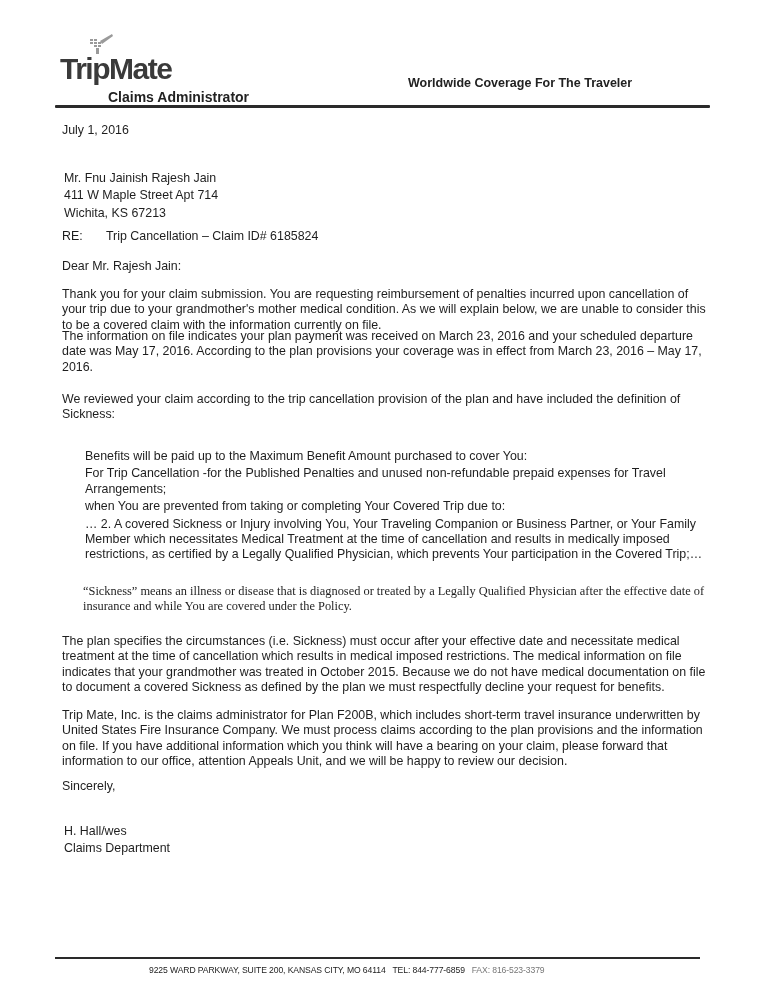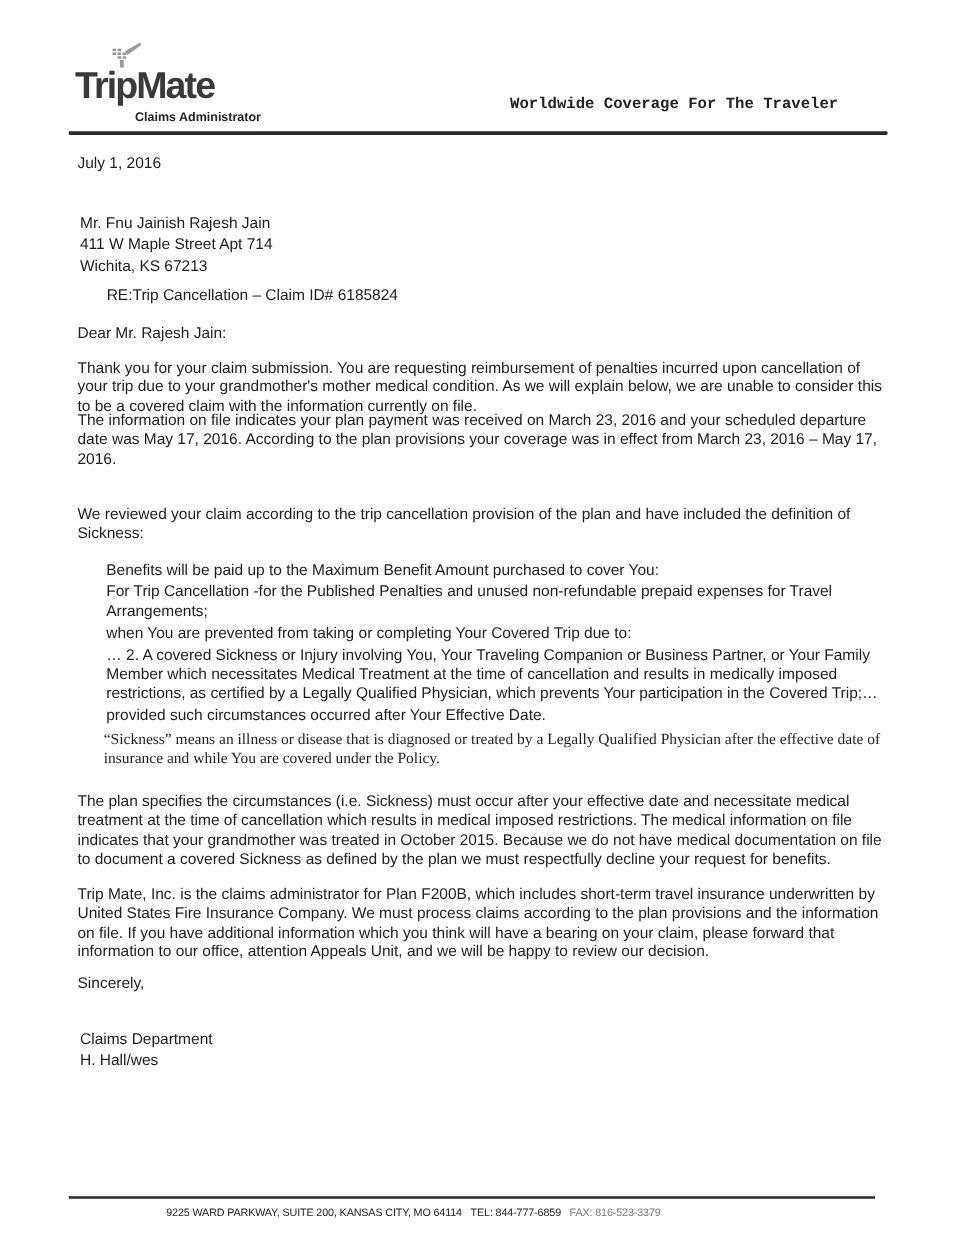--- a/index.html
+++ b/index.html
@@ -19,7 +19,7 @@
   }
   .tagline {
     position: absolute; left: 408px; top: 76px; font-size: 12.5px; font-weight: bold;
-    color: #222; white-space: nowrap; font-family: Liberation Mono, monospace;
+    color: #222; white-space: nowrap;
   }
   .rule-top {
     position: absolute; left: 55px; top: 105px; width: 655px; height: 3px;

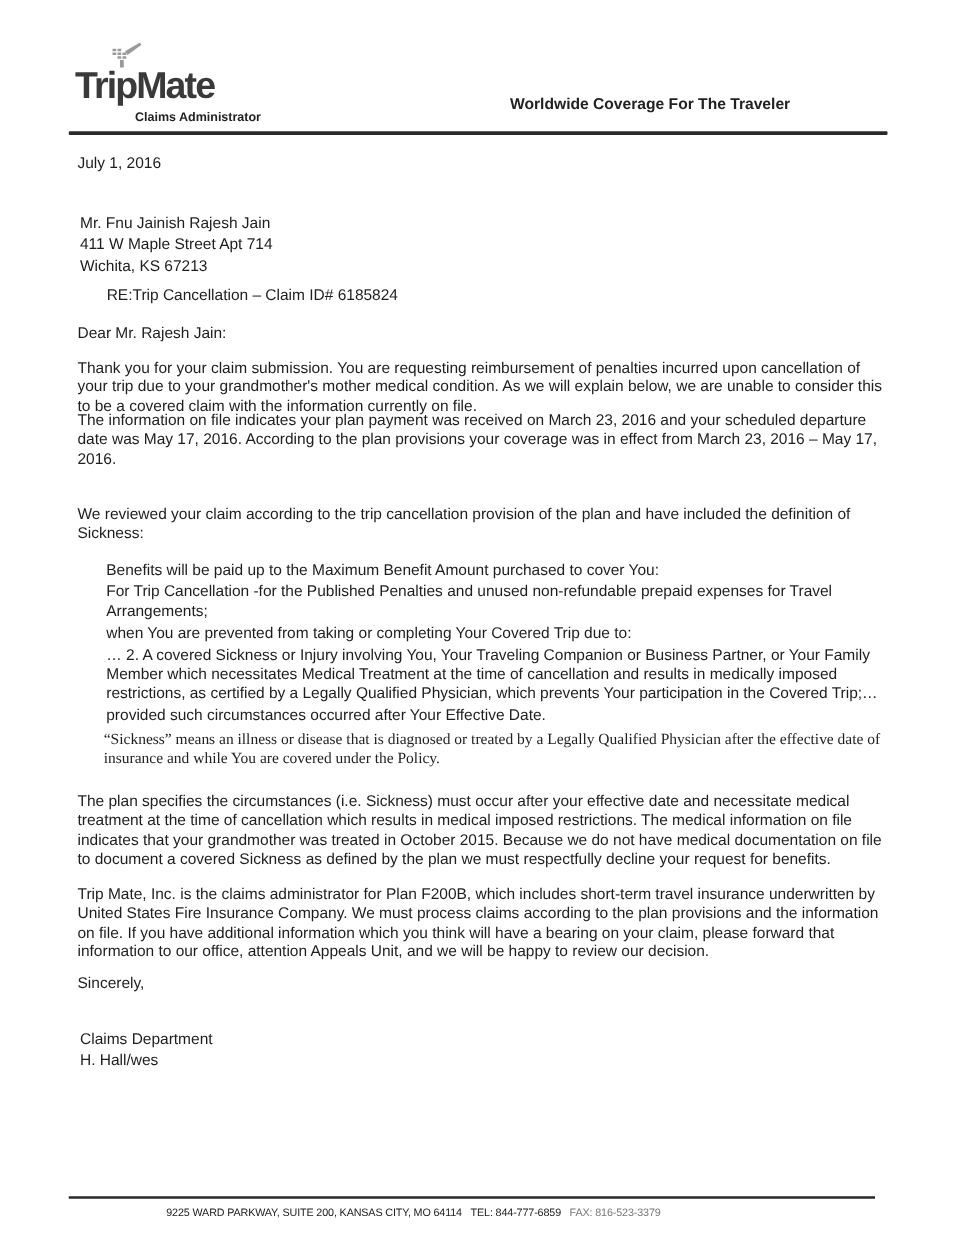--- a/index.html
+++ b/index.html
@@ -14,7 +14,7 @@
     letter-spacing: -1.5px; color: #3a3a3a; line-height: 40px; white-space: nowrap;
   }
   .logo-sub {
-    position: absolute; left: 48px; top: 56px; font-size: 10px; font-weight: bold;
+    position: absolute; left: 48px; top: 56px; font-size: 14px; font-weight: bold;
     color: #222; white-space: nowrap;
   }
   .tagline {

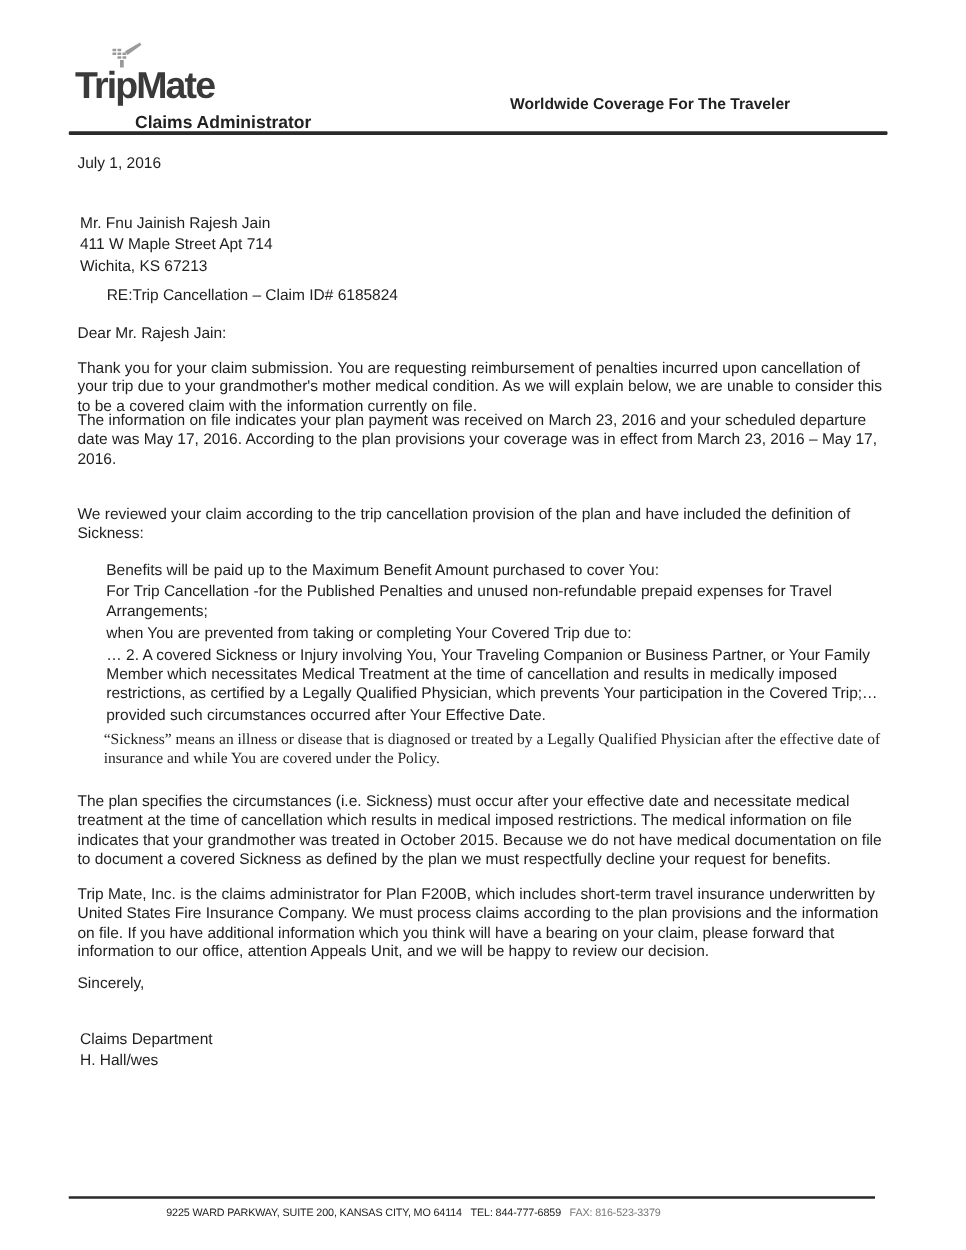--- a/index.html
+++ b/index.html
@@ -38,7 +38,7 @@
   .body-col { left: 62px; width: 650px; }
   .quote-col { left: 83px; width: 630px; }
   p { margin: 2px; }
-  .re-label { display: inline-block; width: 44px; text-align: right; }
+  .re-label { display: inline-block; width: 44px; }
 </style>
 </head>
 <body>

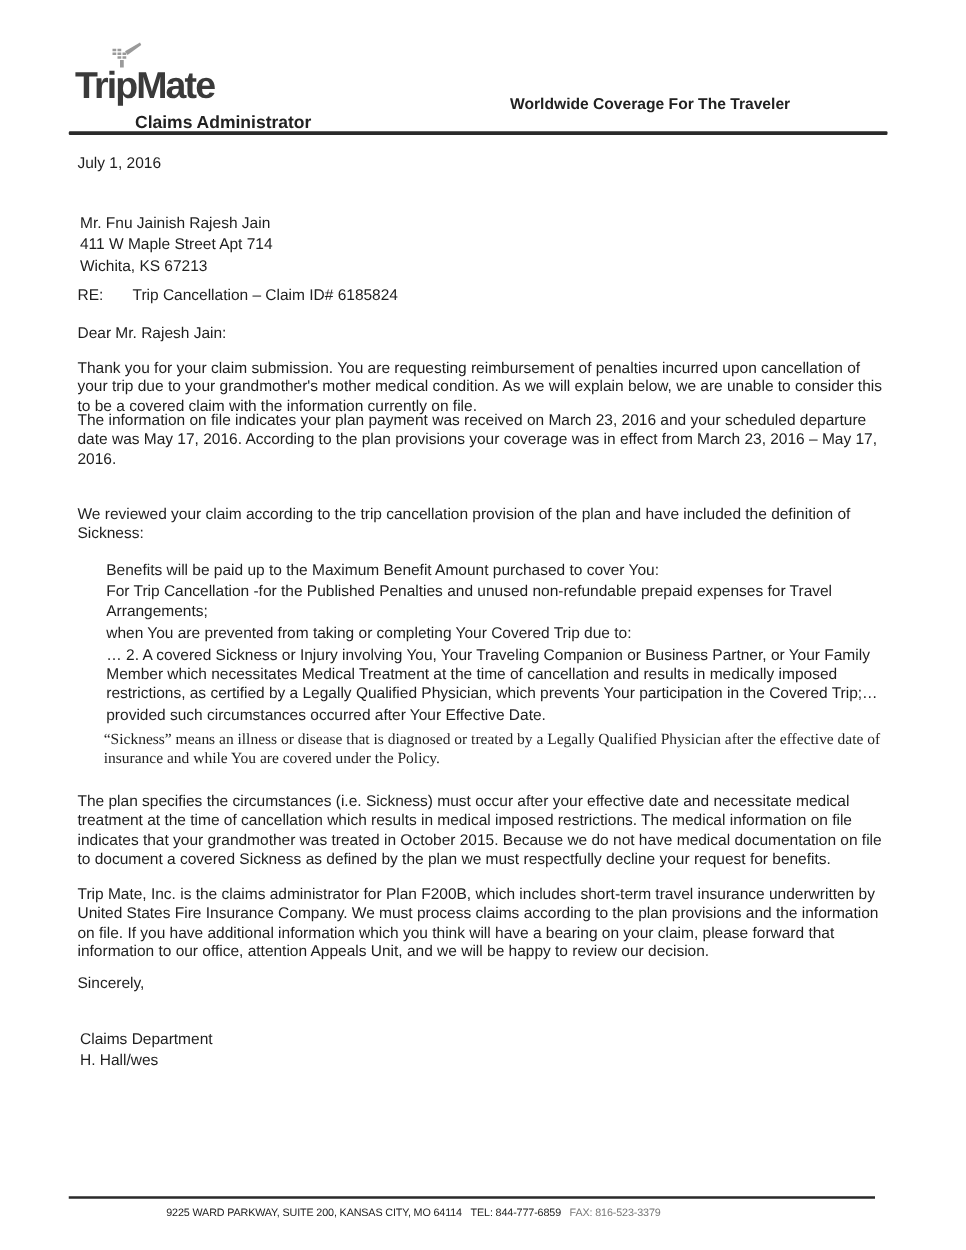--- a/index.html
+++ b/index.html
@@ -79,7 +79,7 @@
 
 <div class="txt body-col" style="top:287px;">Thank you for your claim submission.  You are requesting reimbursement of penalties incurred upon cancellation of your trip due to your grandmother's mother medical condition.  As we will explain below, we are unable to consider this to be a covered claim with the information currently on file.</div>
 <div class="txt body-col" style="top:329px;">The information on file indicates your plan payment was received on March 23, 2016 and your scheduled departure date was May 17, 2016. According to the plan provisions your coverage was in effect from March 23, 2016 – May 17, 2016.</div>
-<div class="txt body-col" style="top:404px;">We reviewed your claim according to the trip cancellation provision of the plan and have included the definition of Sickness:</div>
+<div class="txt body-col" style="top:392px;">We reviewed your claim according to the trip cancellation provision of the plan and have included the definition of Sickness:</div>
 
 <div class="txt quote-col" style="top:447px;">
   <p>Benefits will be paid up to the Maximum Benefit Amount purchased to cover You:</p>

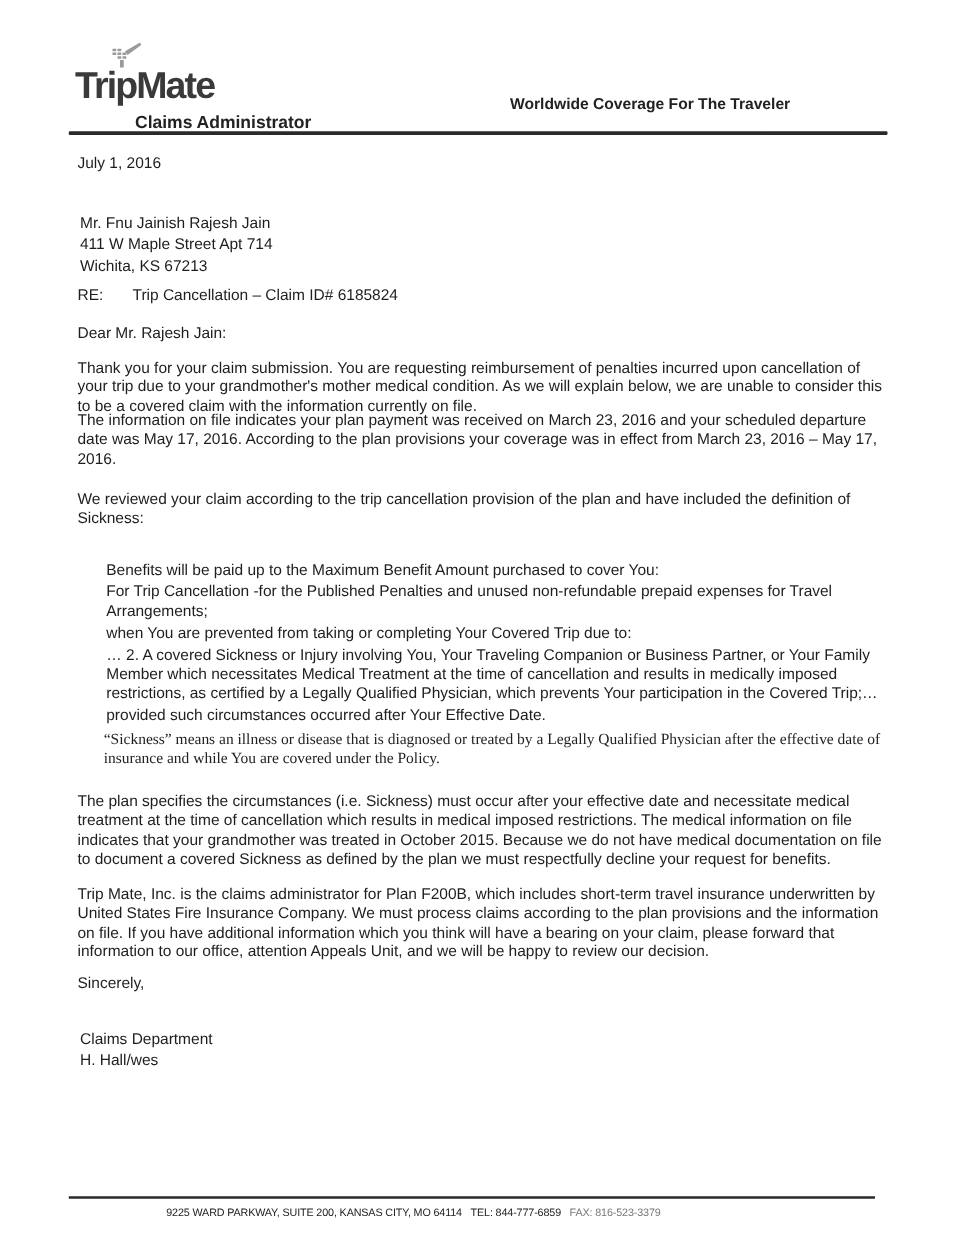--- a/index.html
+++ b/index.html
@@ -86,7 +86,6 @@
   <p>For Trip Cancellation -for the Published Penalties and unused non-refundable prepaid expenses for Travel Arrangements;</p>
   <p>when You are prevented from taking or completing Your Covered Trip due to:</p>
   <p>… 2.  A covered Sickness or Injury involving You, Your Traveling Companion or Business Partner, or Your Family Member which necessitates Medical Treatment at the time of cancellation and results in medically imposed restrictions, as certified by a Legally Qualified Physician, which prevents Your participation in the Covered Trip;…</p>
-  <p>provided such circumstances occurred after Your Effective Date.</p>
 </div>
 
 <div class="txt quote-col" style="top:584px;font-family:Liberation Serif, serif;">“Sickness” means an illness or disease that is diagnosed or treated by a Legally Qualified Physician after the effective date of insurance and while You are covered under the Policy.</div>

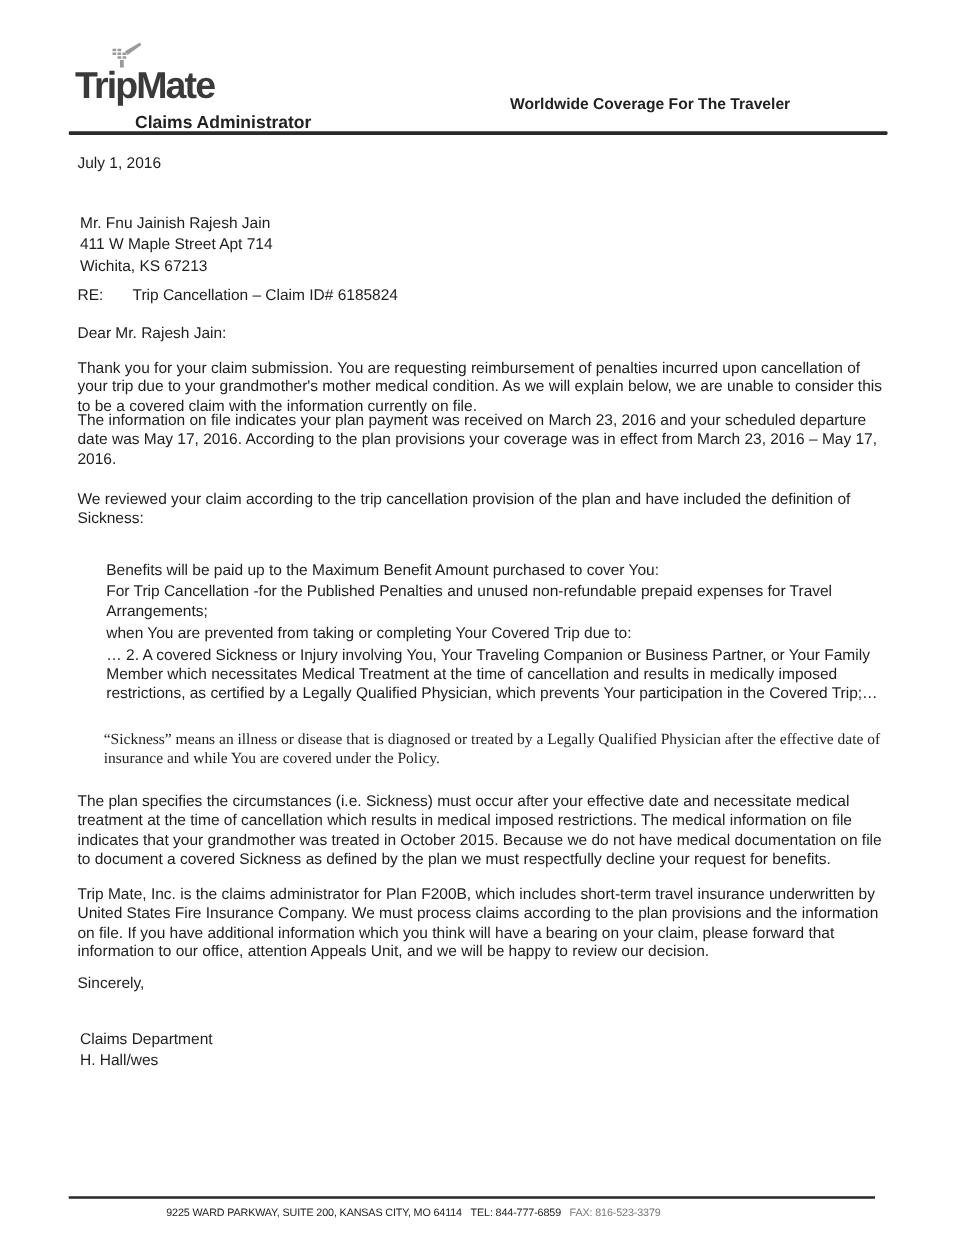--- a/index.html
+++ b/index.html
@@ -95,8 +95,8 @@
 
 <div class="txt body-col" style="top:779px;">Sincerely,</div>
 <div class="txt body-col" style="top:822px;">
+  <p>H. Hall/wes</p>
   <p>Claims Department</p>
-  <p>H. Hall/wes</p>
 </div>
 
 <div class="rule-bottom"></div>

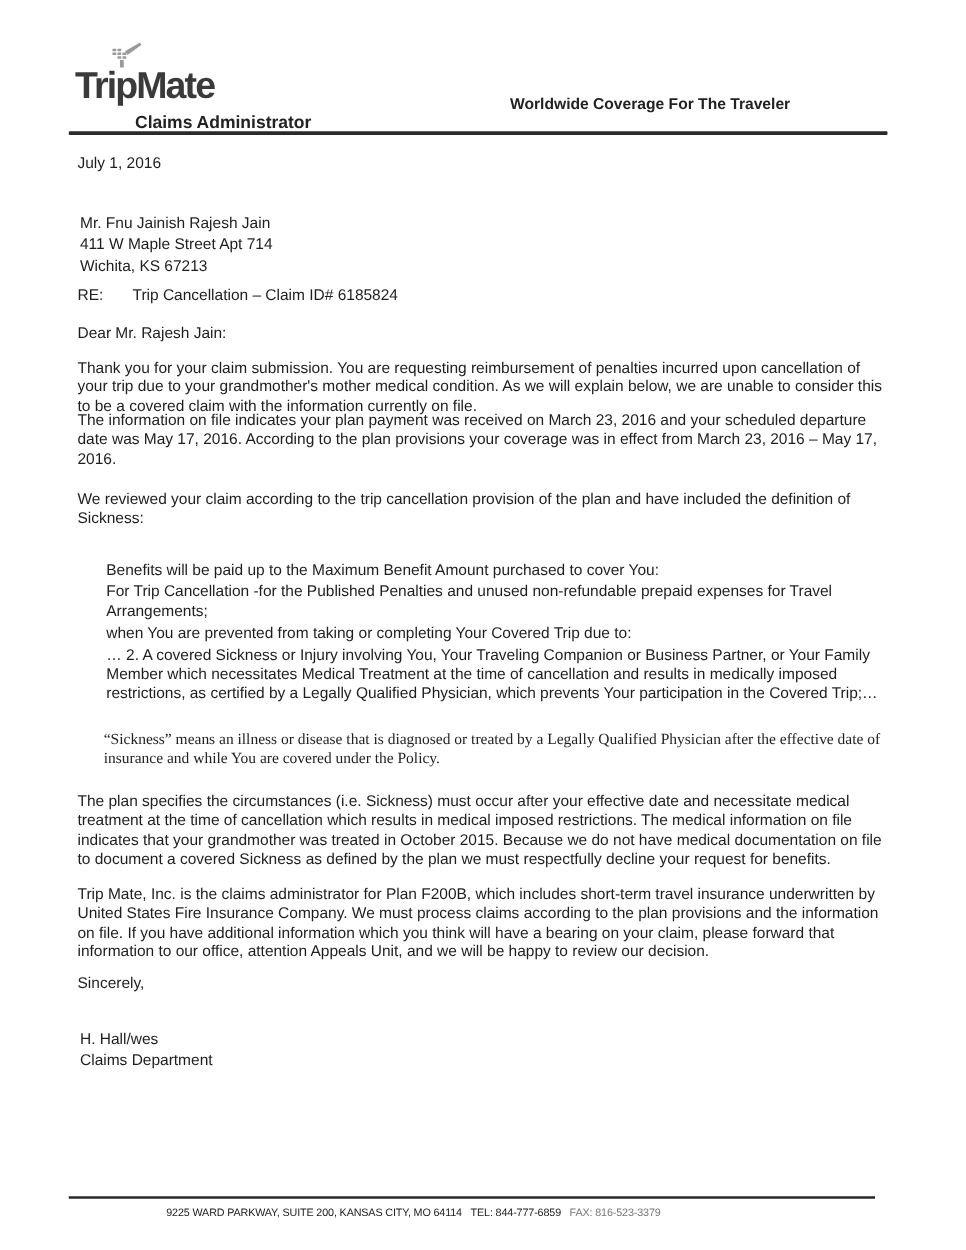--- a/index.html
+++ b/index.html
@@ -30,7 +30,7 @@
     background: #2a2a2a;
   }
   .footer {
-    position: absolute; left: 133px; top: 965px; font-size: 8.6px; color: #222;
+    position: absolute; left: 149px; top: 965px; font-size: 8.6px; color: #222;
     white-space: nowrap; letter-spacing: -0.1px;
   }
   .footer .fax { color: #777; }

